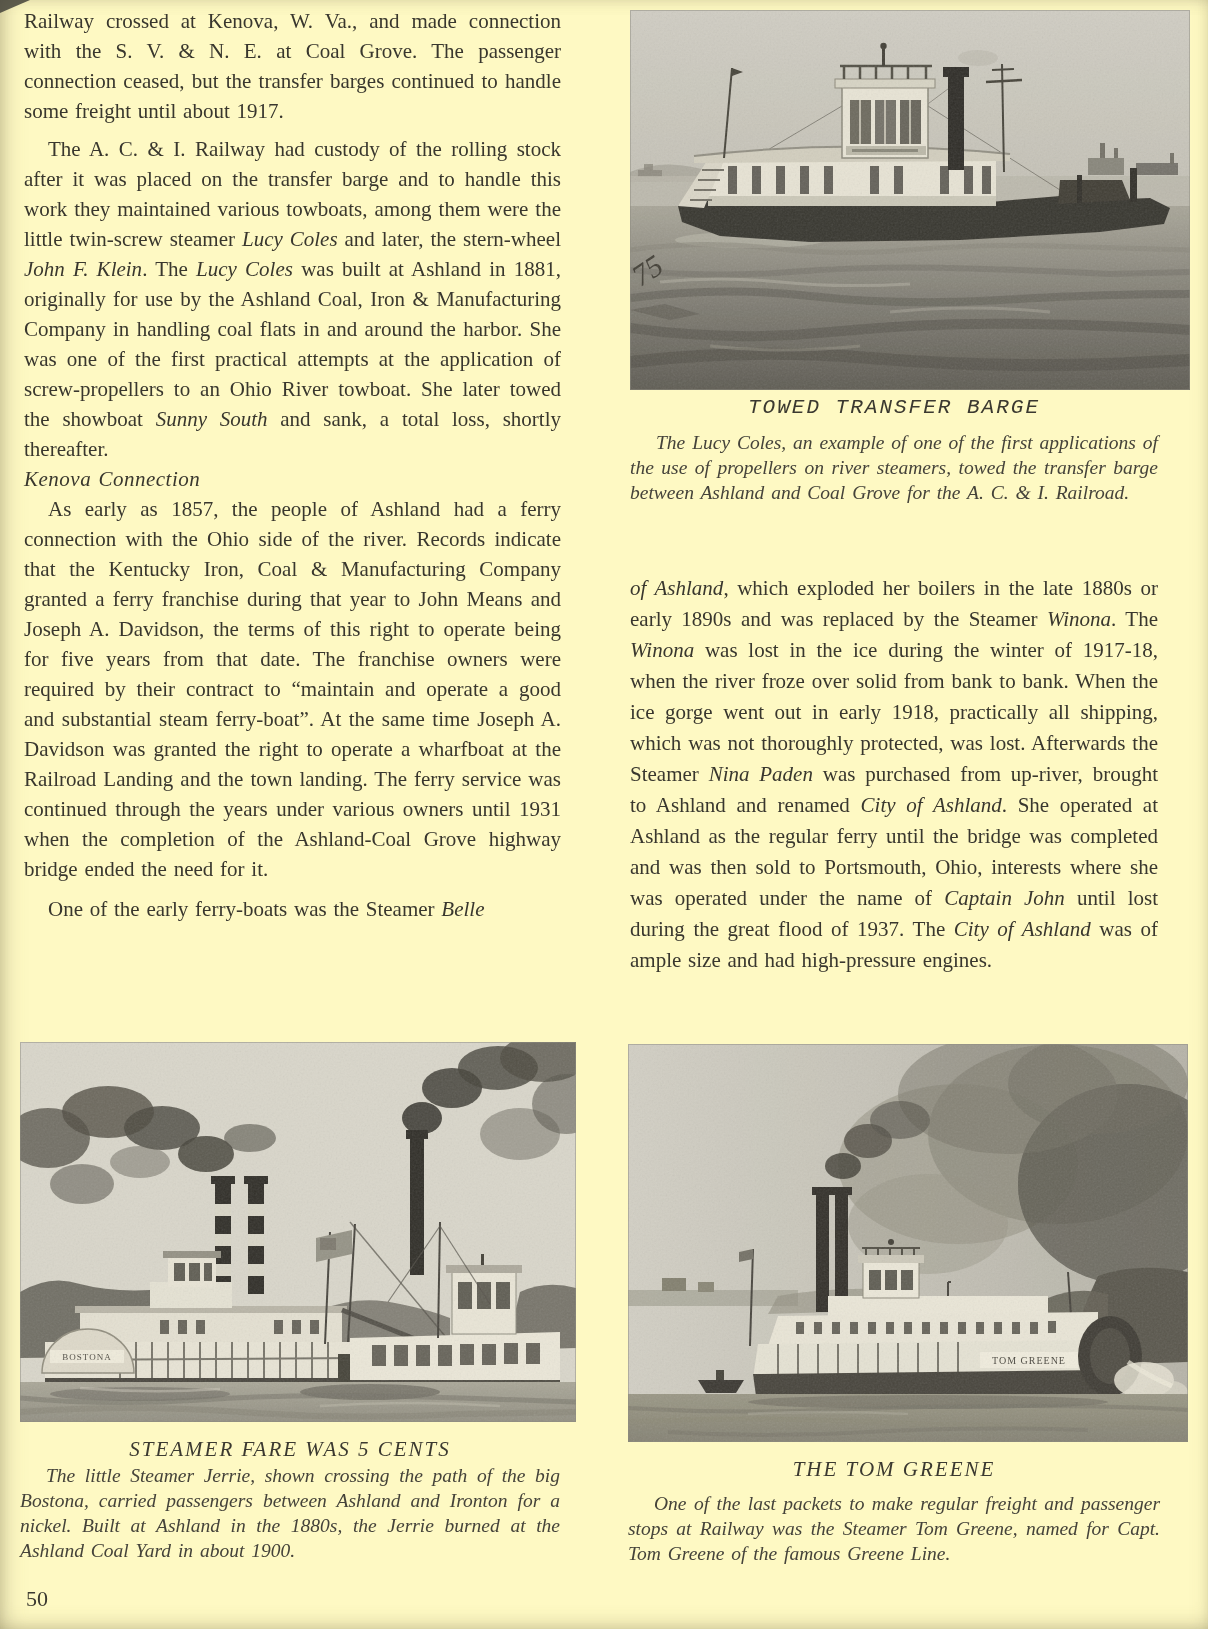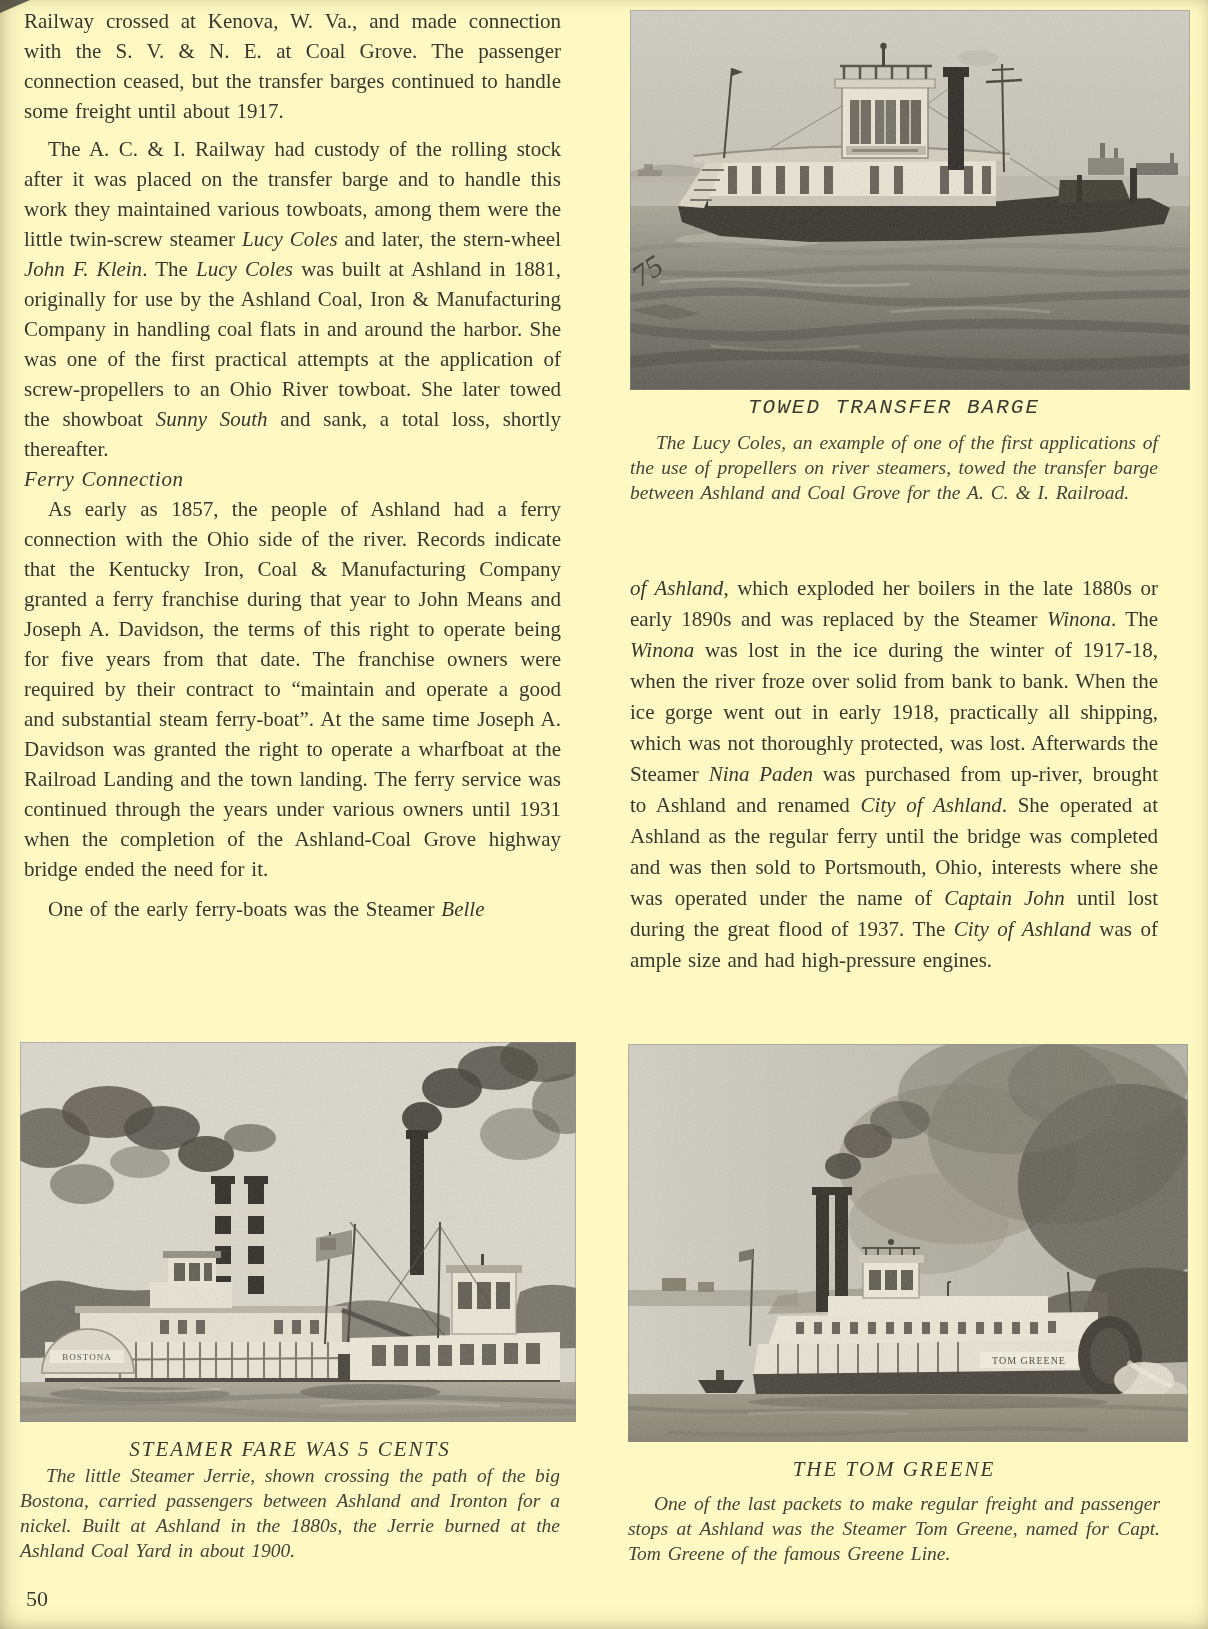--- a/index.html
+++ b/index.html
@@ -76,7 +76,7 @@
   <div class="col-left">
     <p class="p1"><span>Railway crossed at Kenova, W. Va., and made connection with the S. V. &amp; N. E. at Coal Grove.  The passenger connection ceased, but the transfer barges continued to handle some freight until about 1917.</span></p>
     <p class="p2 indent"><span>The A. C. &amp; I. Railway had custody of the rolling stock after it was placed on the transfer barge and to handle this work they maintained various towboats, among them were the little twin-screw steamer </span><em>Lucy Coles</em><span> and later, the stern-wheel </span><em>John F. Klein</em><span>.  The </span><em>Lucy Coles</em><span> was built at Ashland in 1881, originally for use by the Ashland Coal, Iron &amp; Manufacturing Company in handling coal flats in and around the harbor.  She was one of the first practical attempts at the application of screw-propellers to an Ohio River towboat.  She later towed the showboat </span><em>Sunny South</em><span> and sank, a total loss, shortly thereafter.</span></p>
-    <p class="section-heading">Ferry Connection</p>
+    <p class="section-heading">Kenova Connection</p>
     <p class="p3 indent"><span>As early as 1857, the people of Ashland had a ferry connection with the Ohio side of the river.  Records indicate that the Kentucky Iron, Coal &amp; Manufacturing Company granted a ferry franchise during that year to John Means and Joseph A. Davidson, the terms of this right to operate being for five years from that date.  The franchise owners were required by their contract to “maintain and operate a good and substantial steam ferry-boat”.  At the same time Joseph A. Davidson was granted the right to operate a wharfboat at the Railroad Landing and the town landing.  The ferry service was continued through the years under various owners until 1931 when the completion of the Ashland-Coal Grove highway bridge ended the need for it.</span></p>
     <p class="p4 indent"><span>One of the early ferry-boats was the Steamer </span><em>Belle</em></p>
   </div>

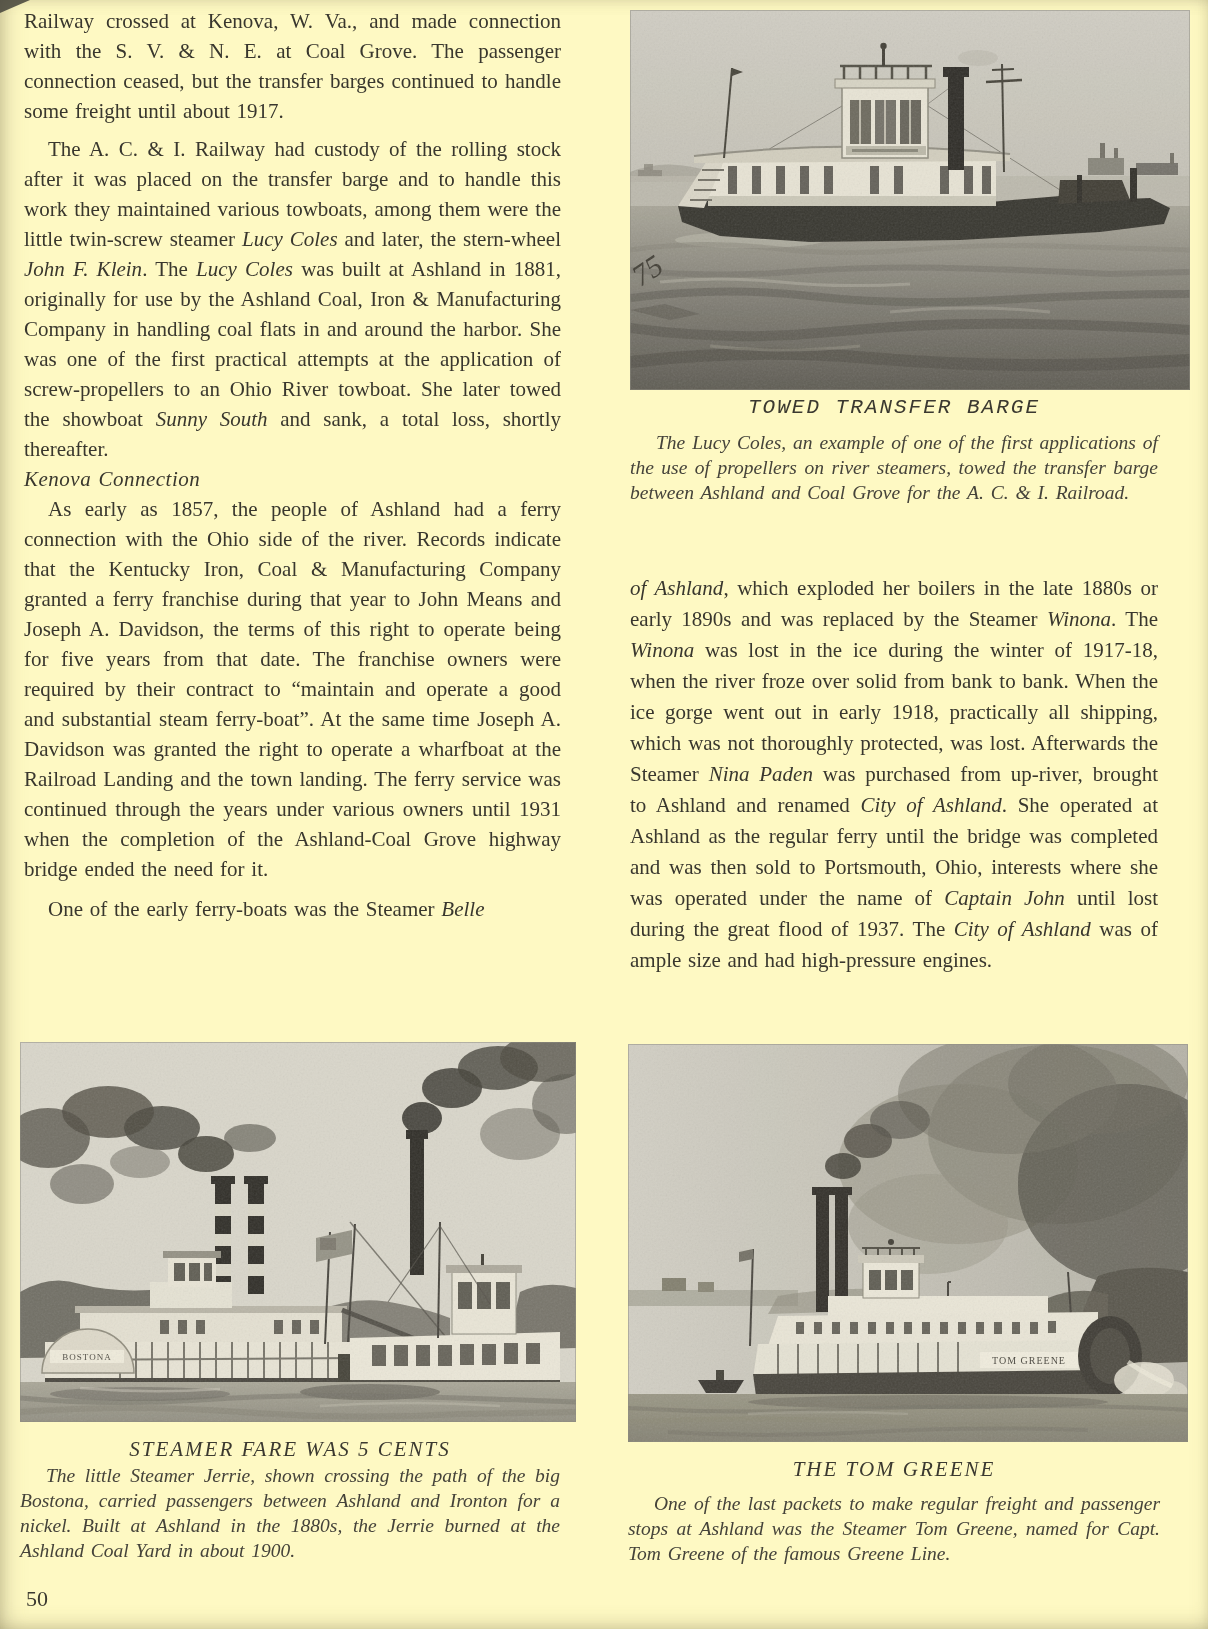--- a/index.html
+++ b/index.html
@@ -451,7 +451,7 @@
   </figure>
 
   <div class="cap-title cap3-title">THE TOM GREENE</div>
-  <div class="cap-text cap3-text">One of the last packets to make regular freight and passenger stops at Ashland was the Steamer Tom Greene, named for Capt. Tom Greene of the famous Greene Line.</div>
+  <div class="cap-text cap3-text">One of the last packets to make regular freight and passenger stops at Railway was the Steamer Tom Greene, named for Capt. Tom Greene of the famous Greene Line.</div>
 
   <div class="page-number">50</div>
 

